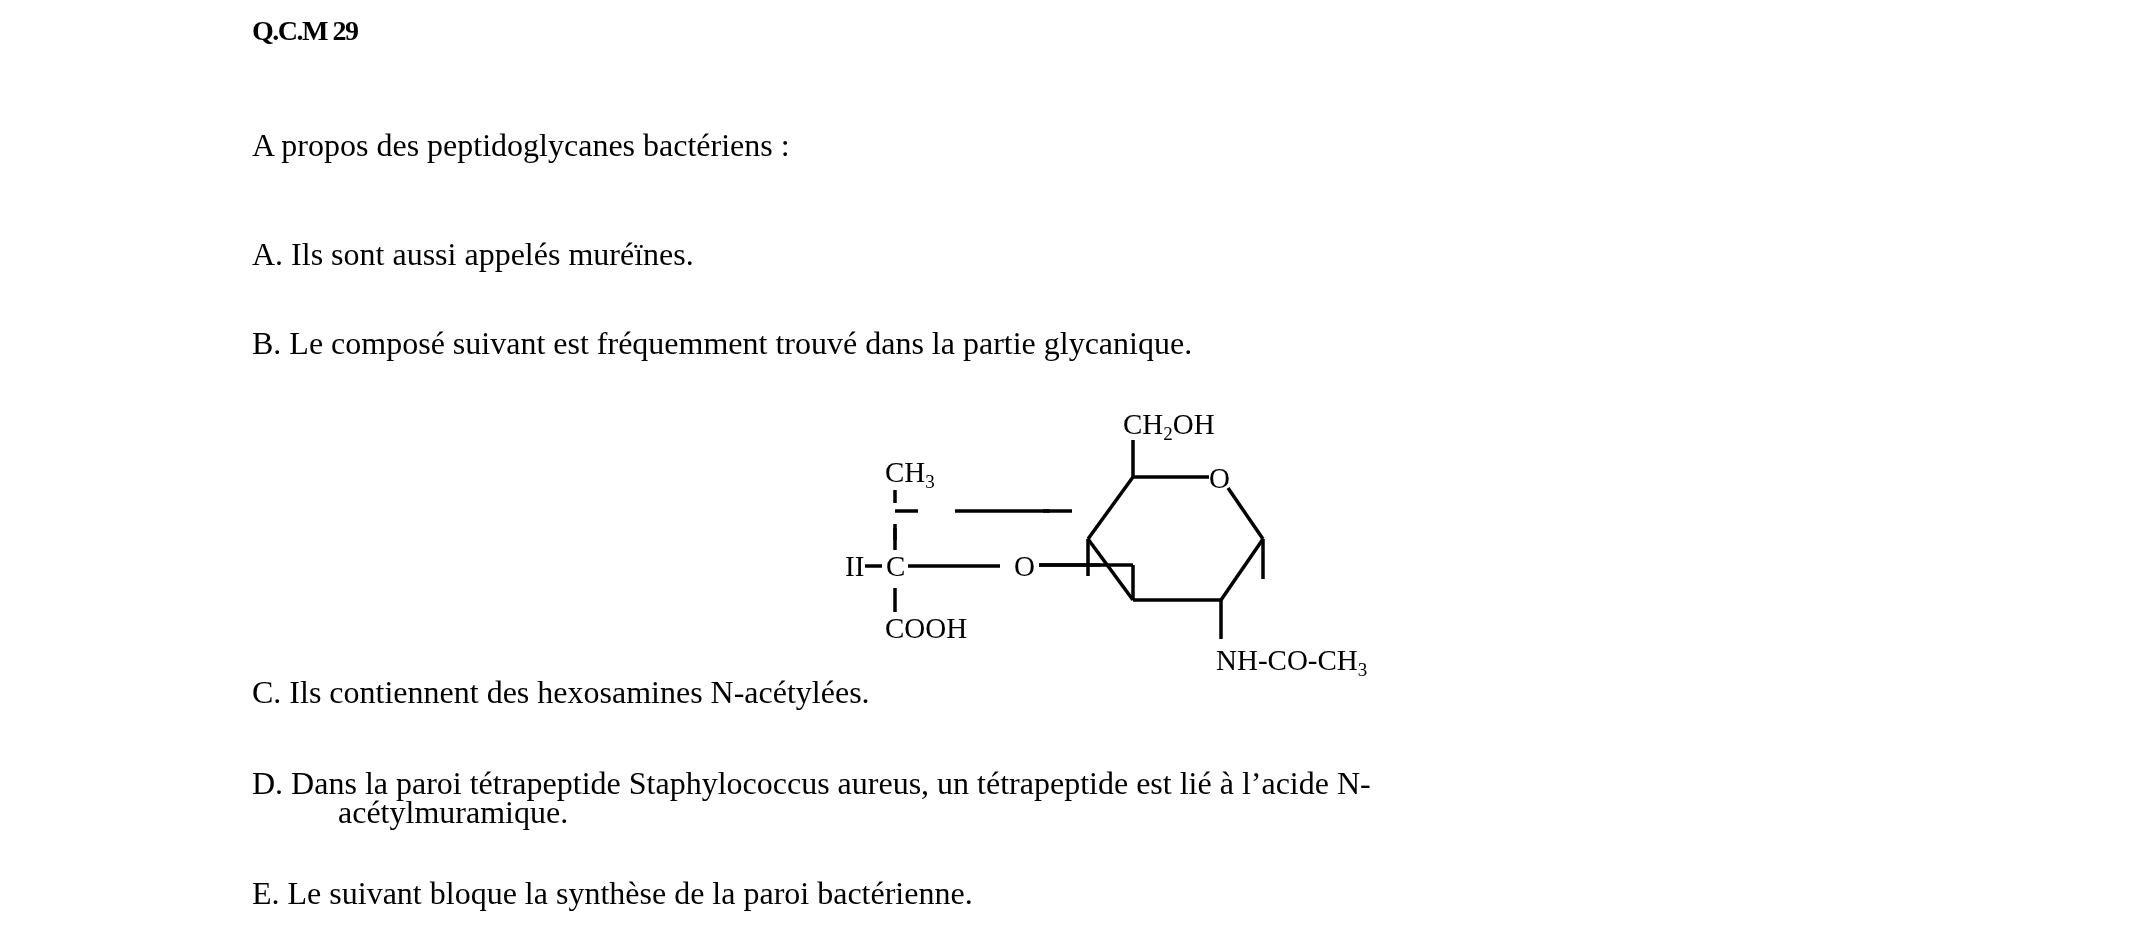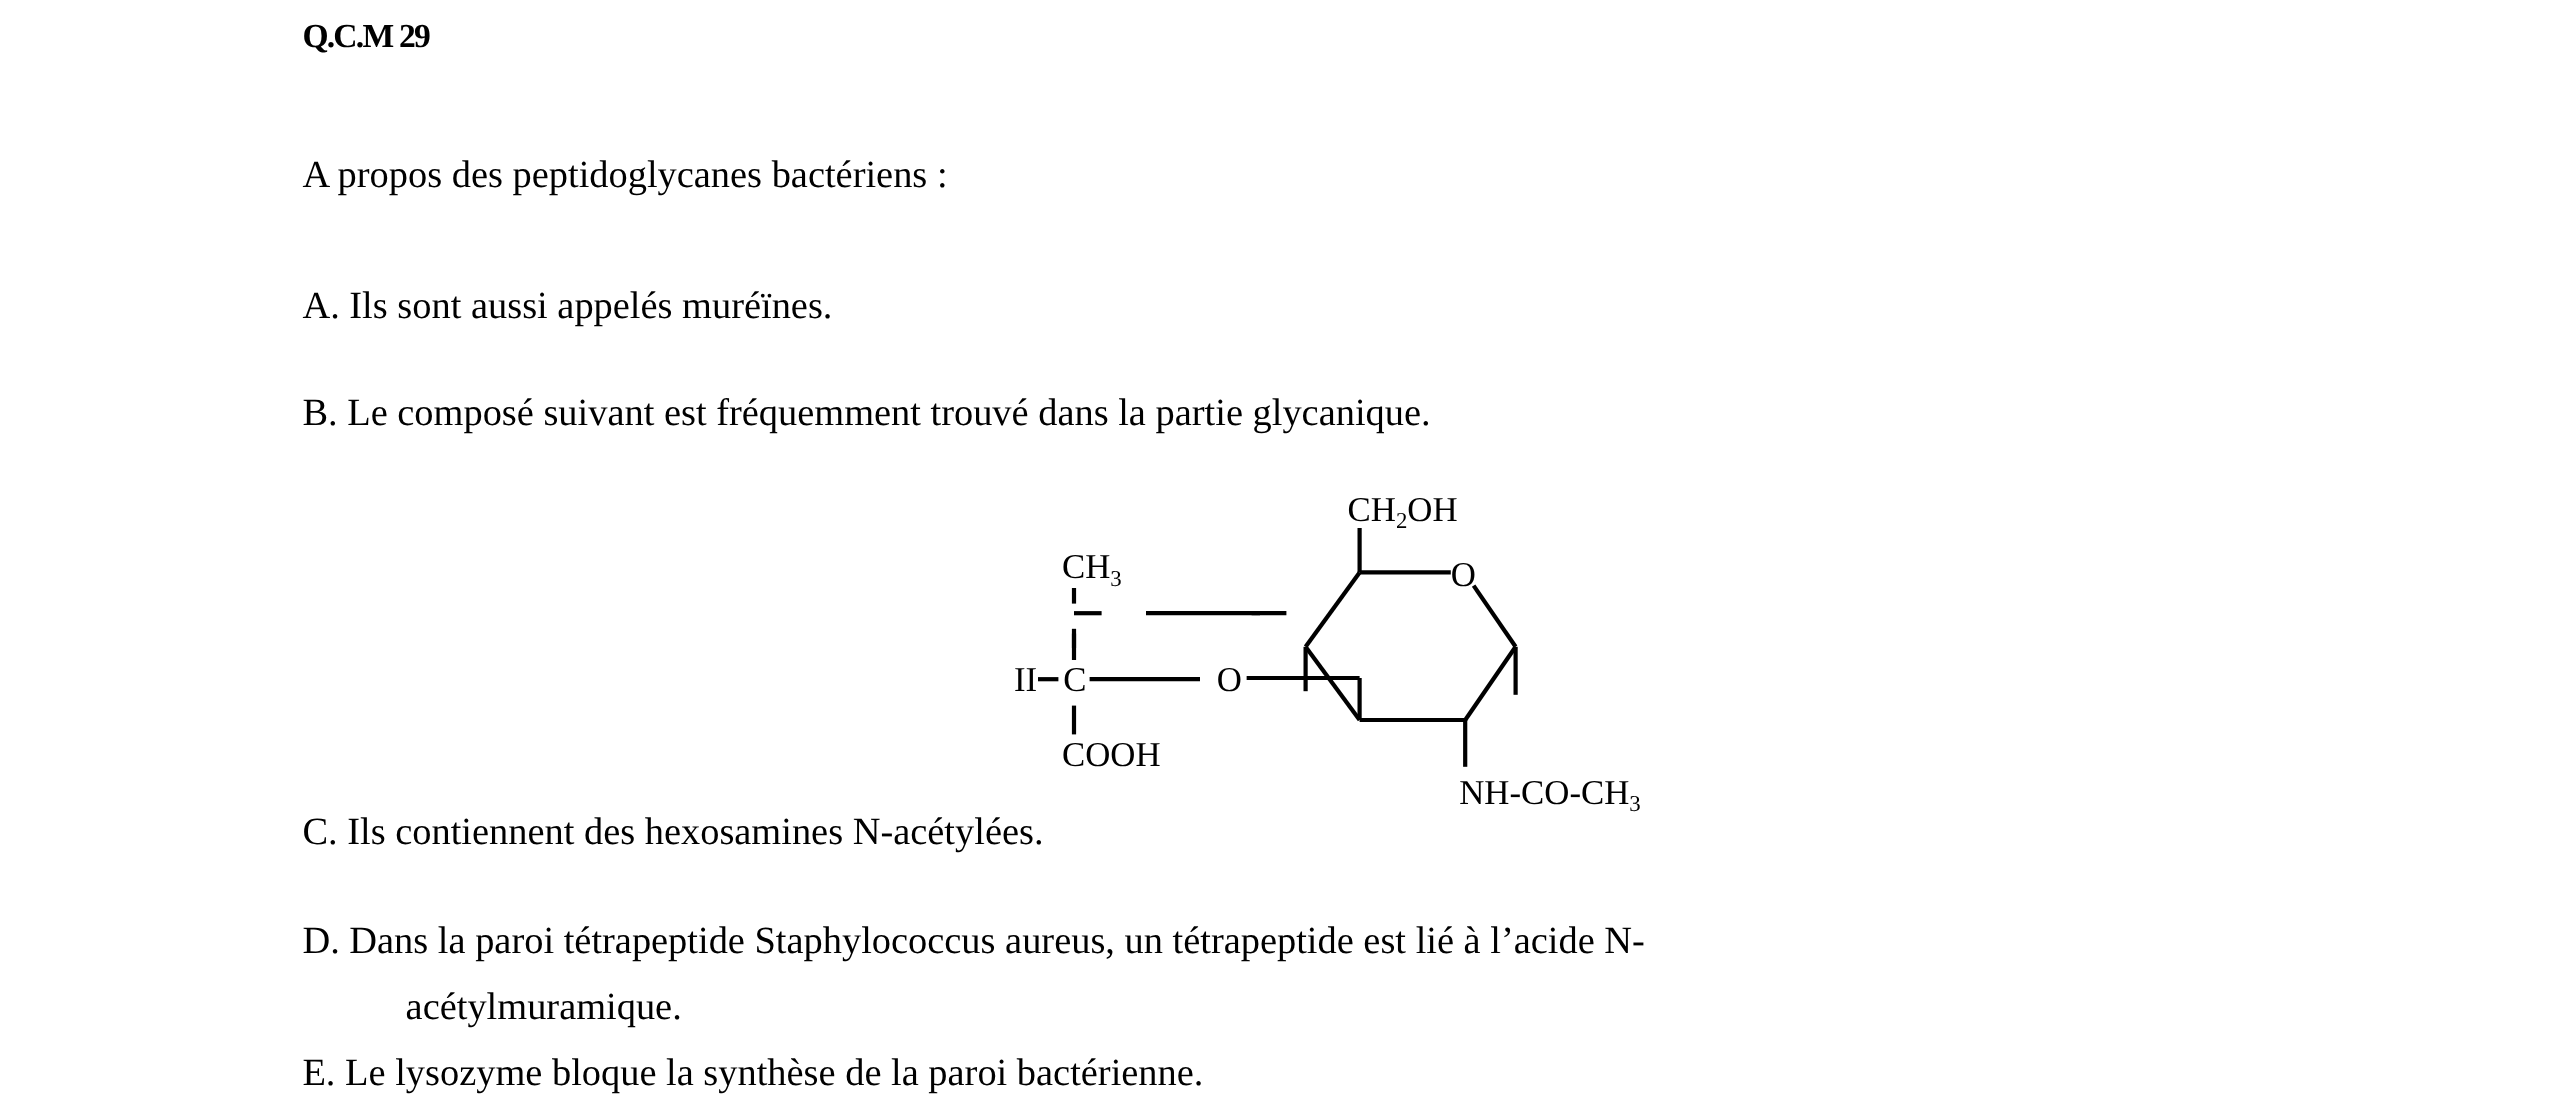--- a/index.html
+++ b/index.html
@@ -33,7 +33,7 @@
   .optB  { top: 293px; margin-top: 34px; }
   .optC  { top: 676px; }
   .optD  { top: 767px; }
-  .optD2 { top: 822px; left: 338px; }
+  .optD2 { top: 796px; left: 338px; }
   .optE  { top: 877px; }
   .opt-letter {
     display: inline-block;

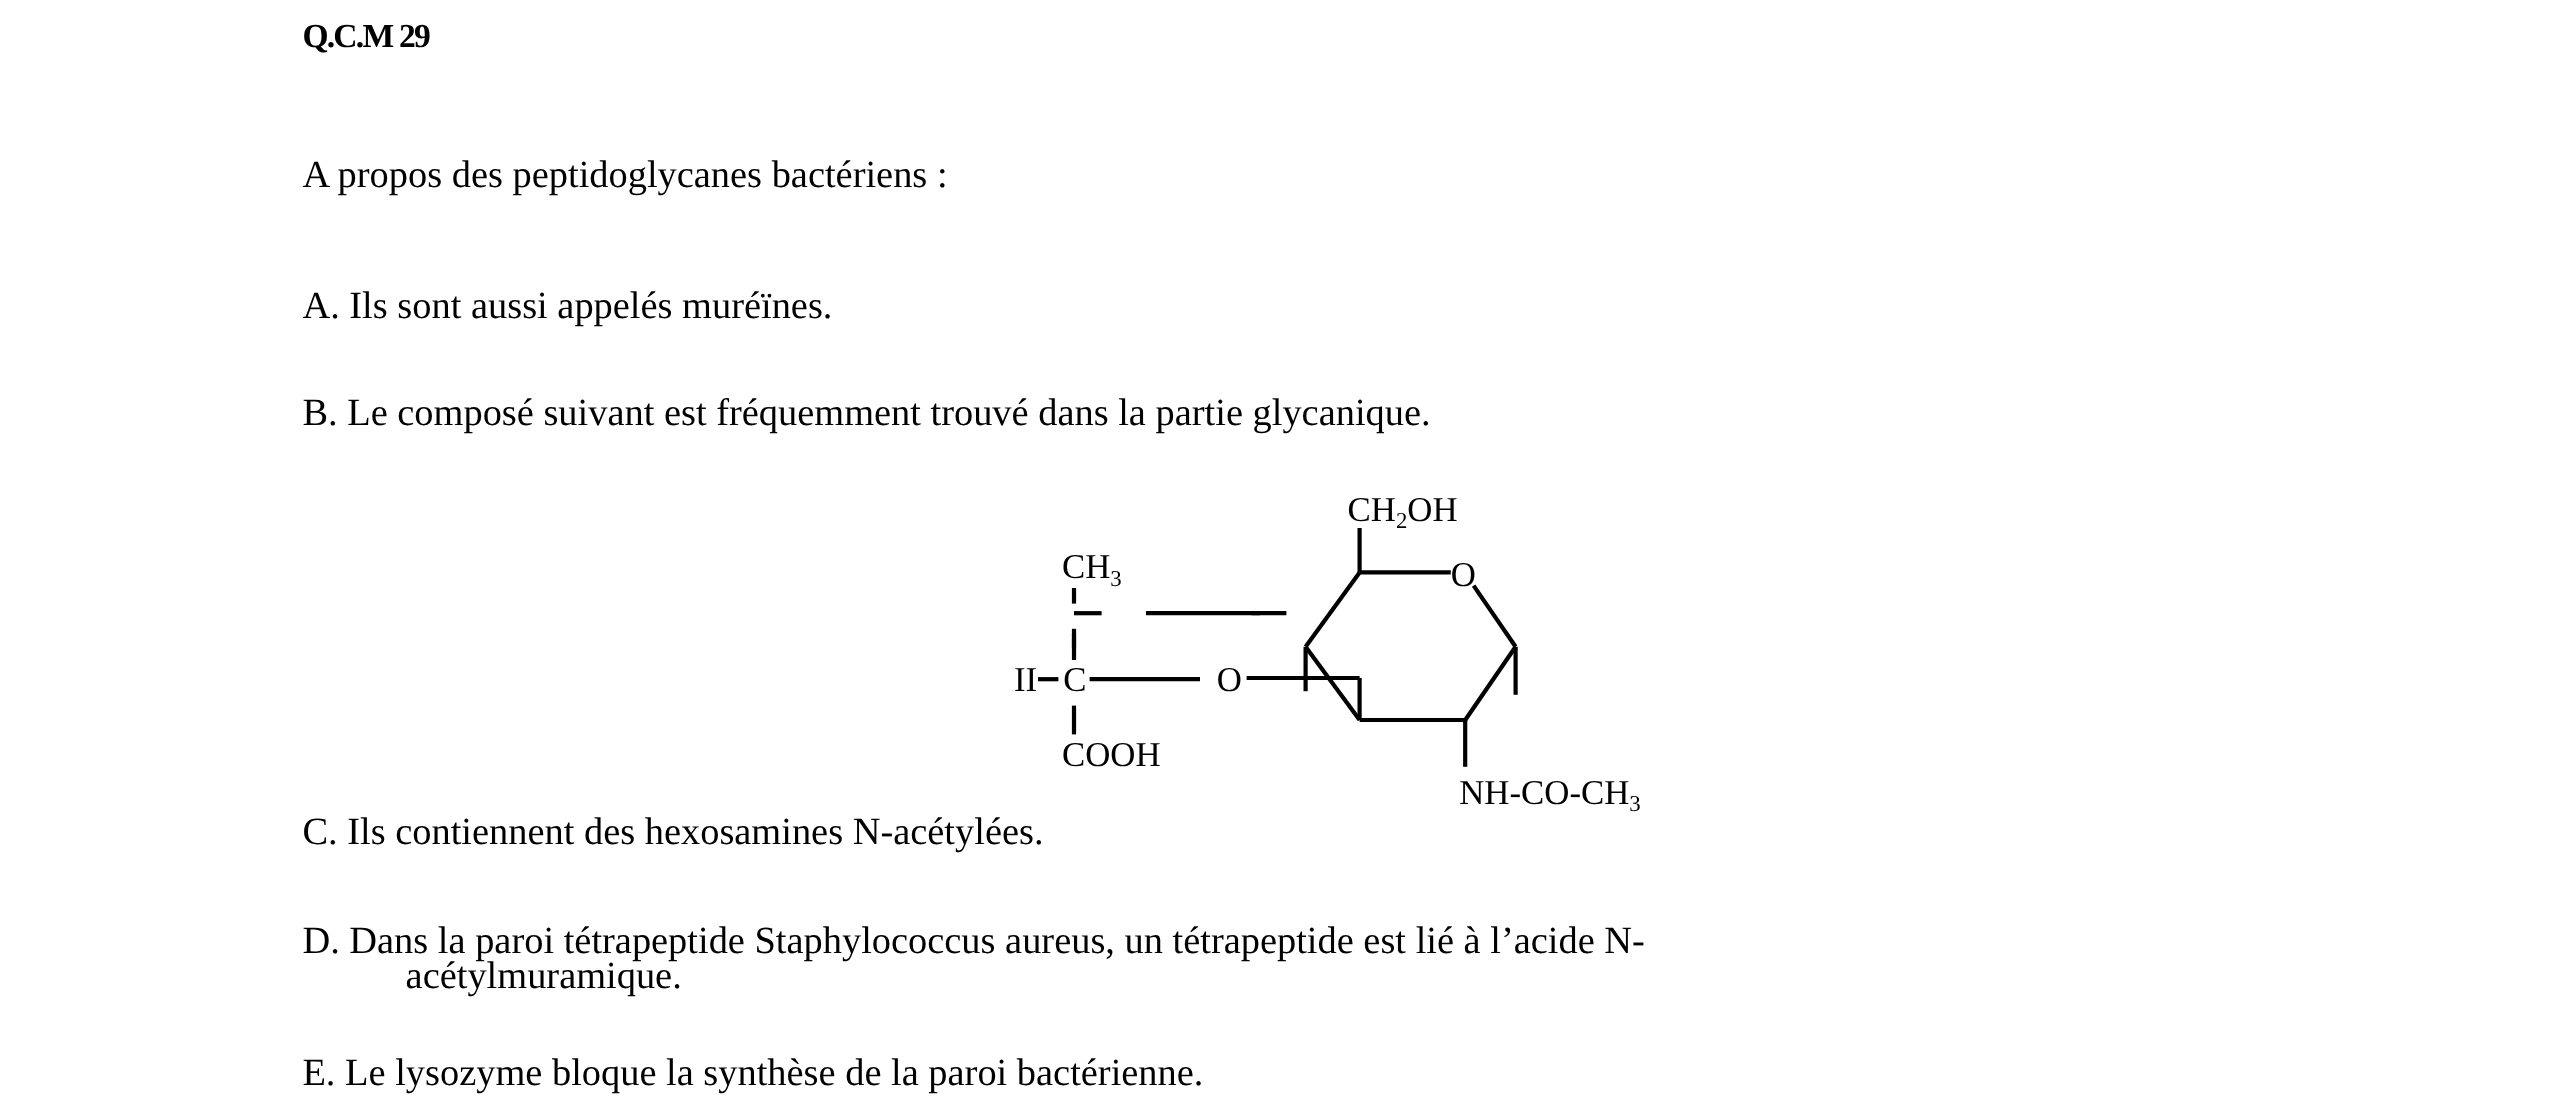--- a/index.html
+++ b/index.html
@@ -156,7 +156,7 @@
 
 <div class="line optE">
   <span class="opt-letter">E.</span>
-  <span>Le lysozyme bloque la synthèse de la paroi bactérienne.</span>
+  <span>Le suivant bloque la synthèse de la paroi bactérienne.</span>
 </div>
 
 </body></html>

